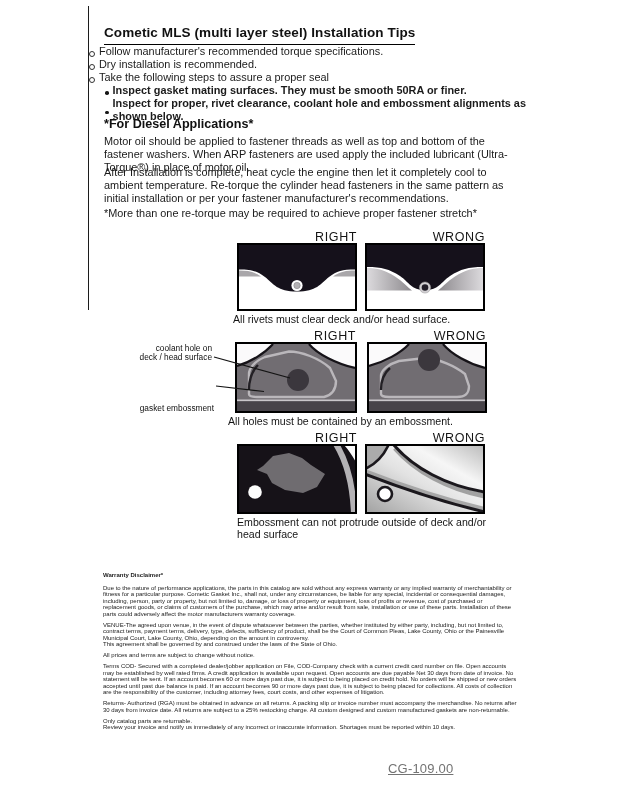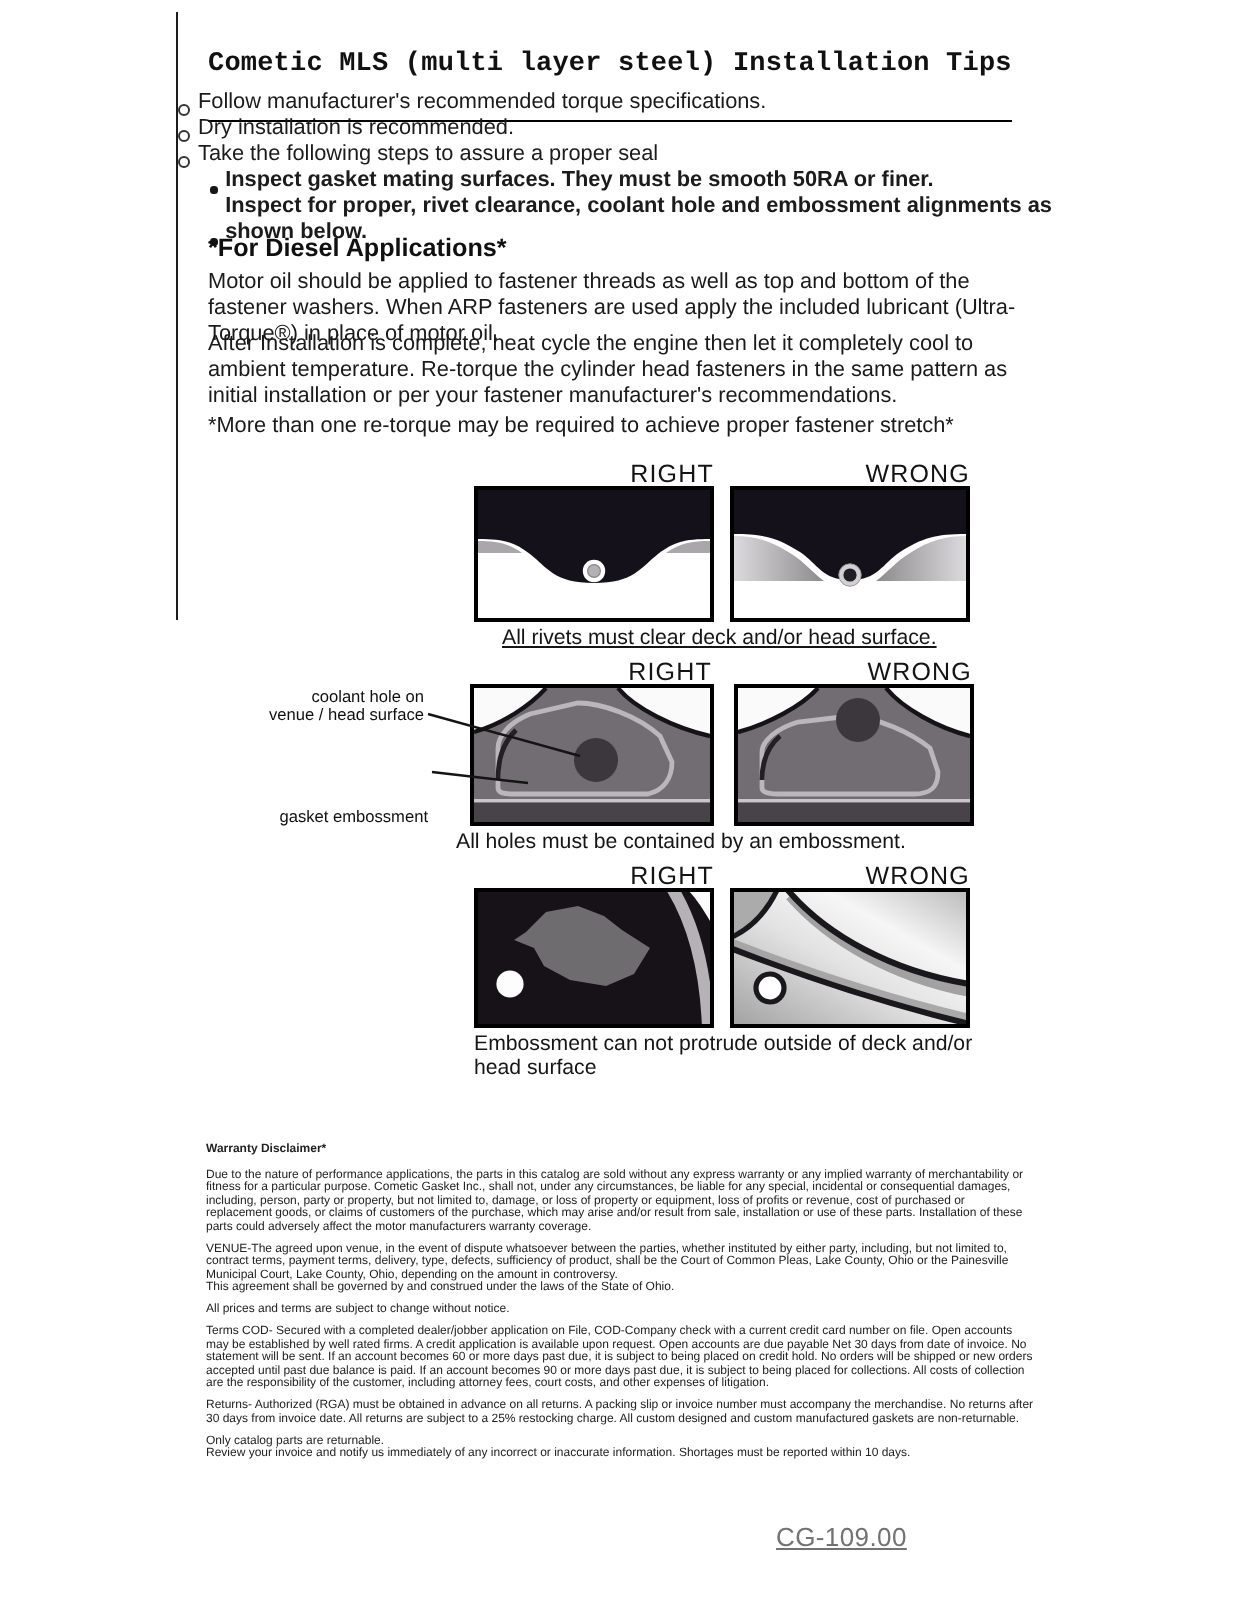--- a/index.html
+++ b/index.html
@@ -12,7 +12,7 @@
   .scan-line{left:88px;top:6px;width:1px;height:304px;background:#1c1c1c;}
   
   .title{left:104px;top:25px;font-size:13.5px;font-weight:bold;color:#111;
-         border-bottom:1.6px solid #000;padding-bottom:20px;letter-spacing:.1px;font-family:Liberation Mono, monospace;}
+         border-bottom:1.6px solid #000;padding-bottom:4px;letter-spacing:.1px;}
   
   .tips{left:89px;top:45px;width:450px;font-size:10.9px;line-height:13px;}
   .tip-row{display:flex;align-items:flex-end;}

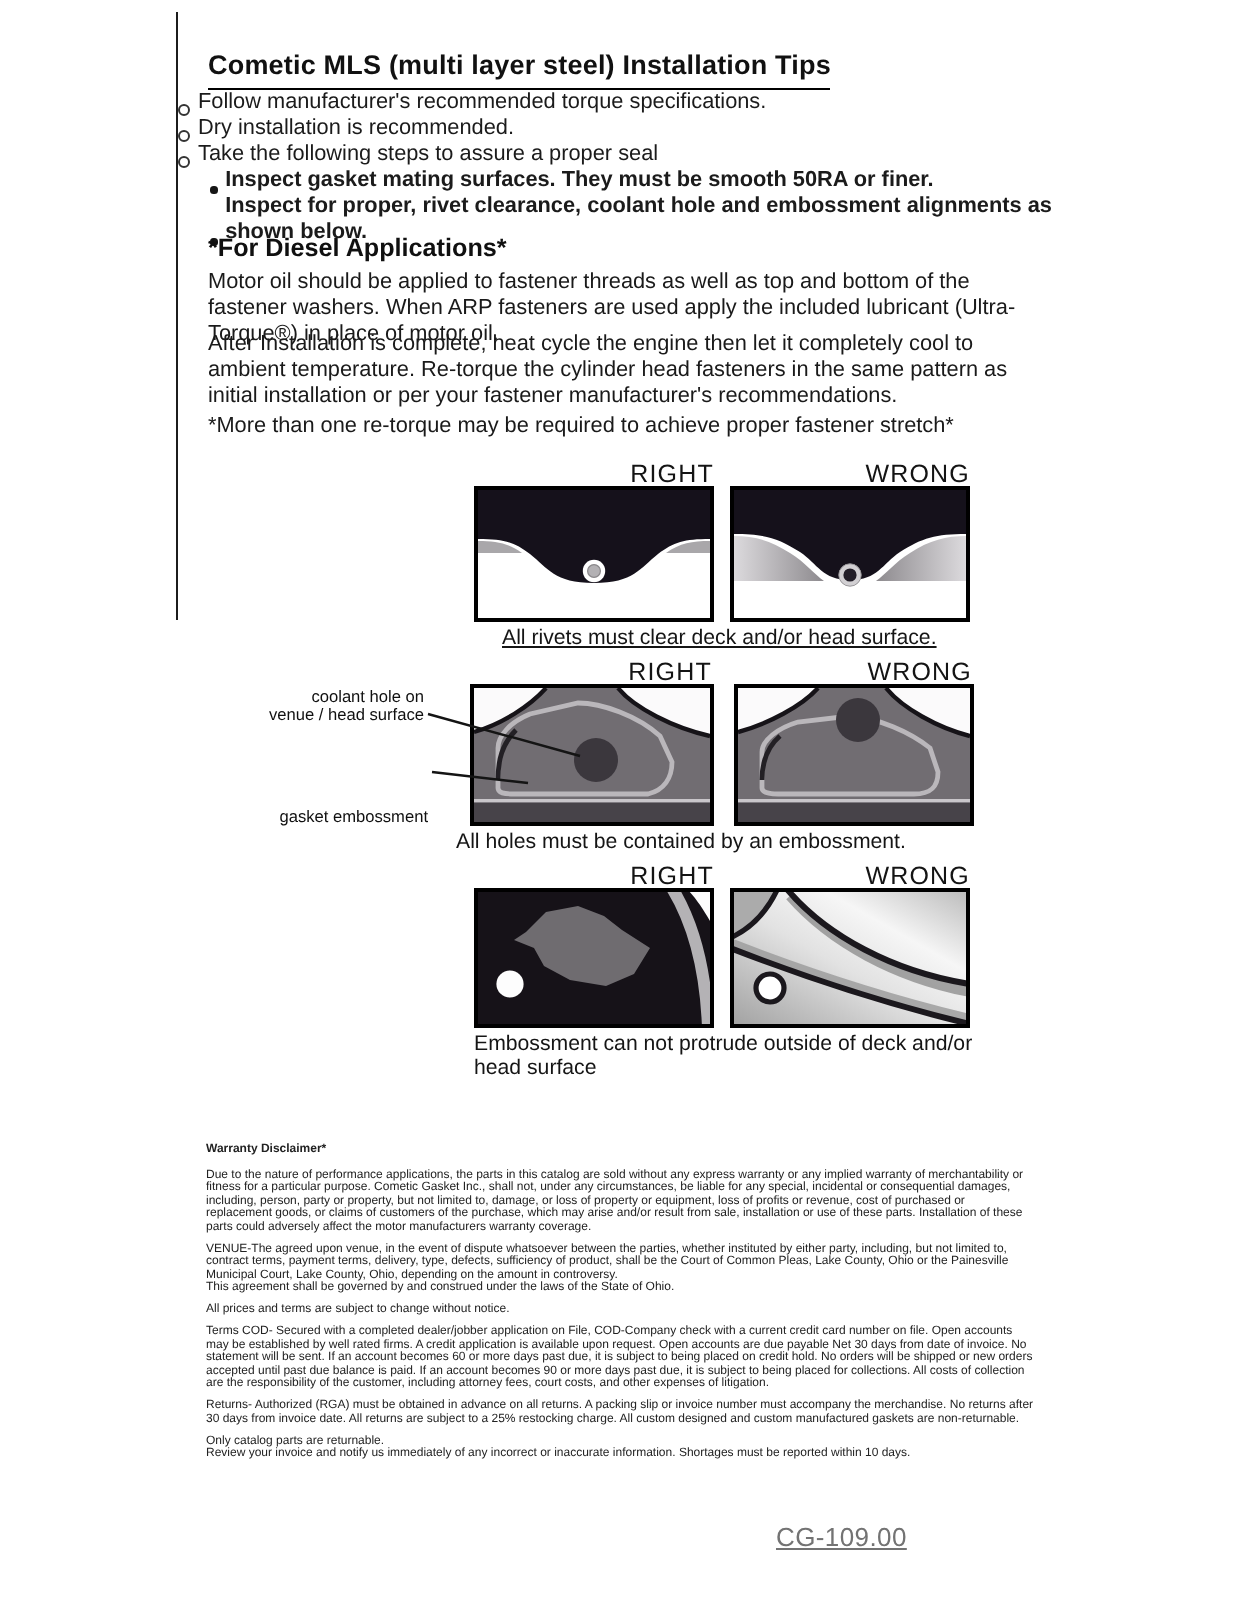--- a/index.html
+++ b/index.html
@@ -15,7 +15,7 @@
          border-bottom:1.6px solid #000;padding-bottom:4px;letter-spacing:.1px;}
   
   .tips{left:89px;top:45px;width:450px;font-size:10.9px;line-height:13px;}
-  .tip-row{display:flex;align-items:flex-end;}
+  .tip-row{display:flex;align-items:center;}
   .tip-row.sub{padding-left:16px;font-weight:bold;}
   .b-circle{flex:0 0 auto;width:4px;height:4px;border:1px solid #333;border-radius:50%;
             margin:4.2px 4px 0 0;background:#fff;}

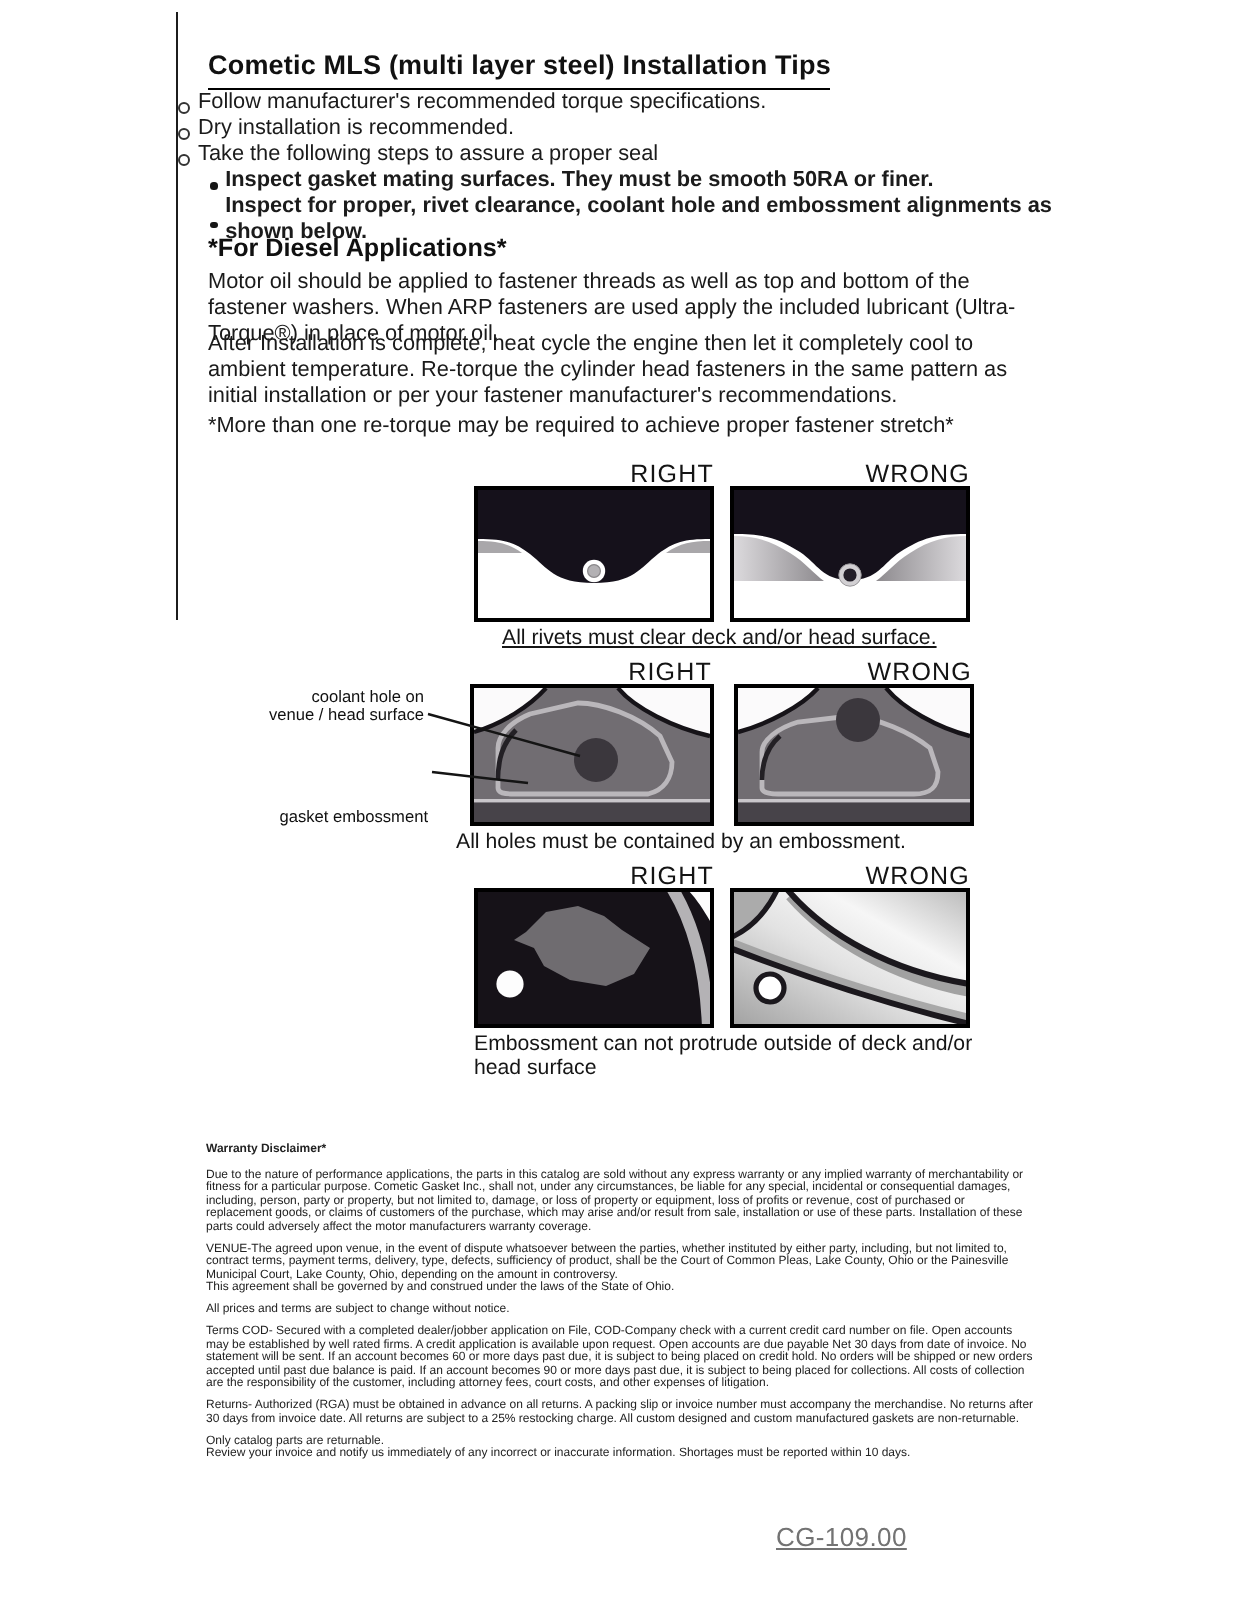--- a/index.html
+++ b/index.html
@@ -35,7 +35,7 @@
   
   .r1{left:237px;top:230px;} .w1{left:365px;top:230px;}
   .b1r{left:237px;top:243px;} .b1w{left:365px;top:243px;}
-  .cap1{left:251px;top:314px;width:300px;text-decoration:underline;}
+  .cap1{left:233px;top:314px;width:300px;}
   .r2{left:236px;top:329px;} .w2{left:366px;top:329px;}
   .b2r{left:235px;top:342px;width:122px;height:71px;} .b2w{left:367px;top:342px;height:71px;}
   .cap2{left:228px;top:416px;width:266px;}

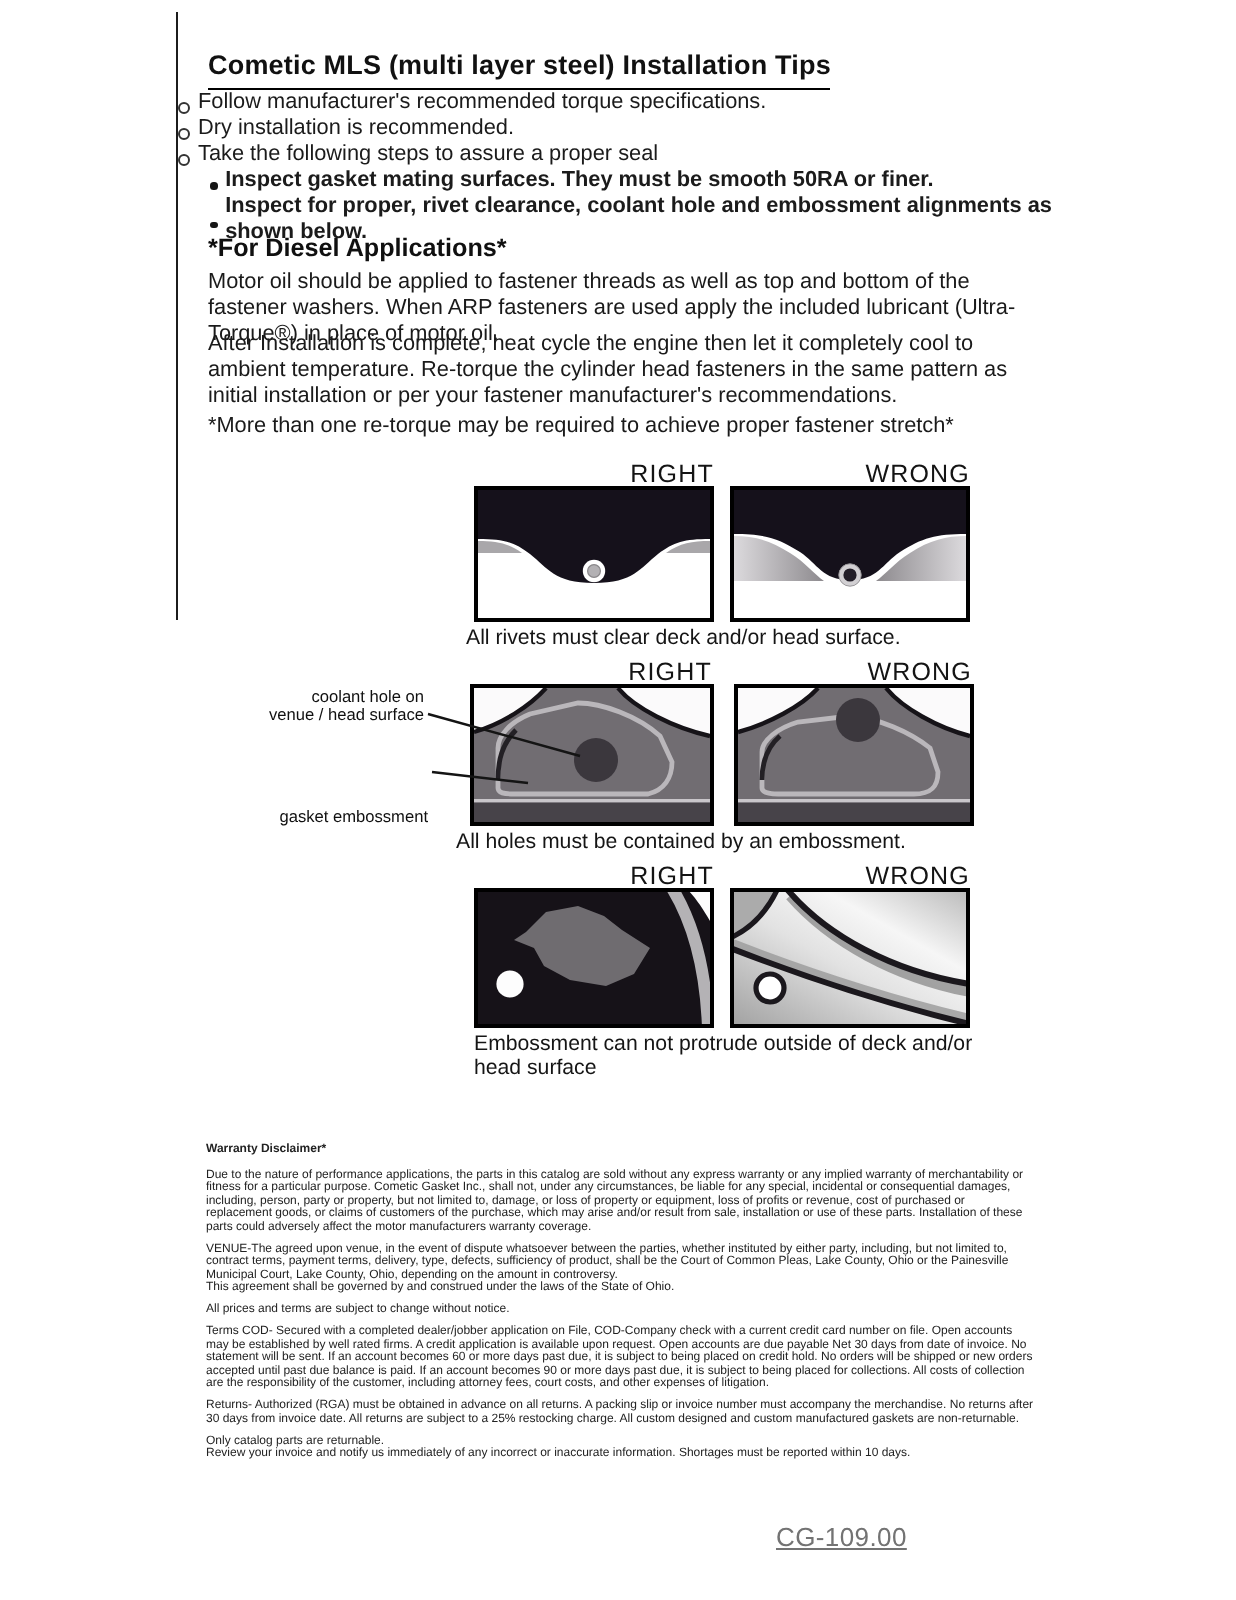--- a/index.html
+++ b/index.html
@@ -129,7 +129,7 @@
   <div class="abs rw-label w2">WRONG</div>
   <div class="abs ann ann1">
     <div>coolant hole on</div>
-    <div>venue / head surface</div>
+    <div>deck / head surface</div>
   </div>
   <div class="abs ann ann2">gasket embossment</div>
   <div class="abs dbox b2r">

